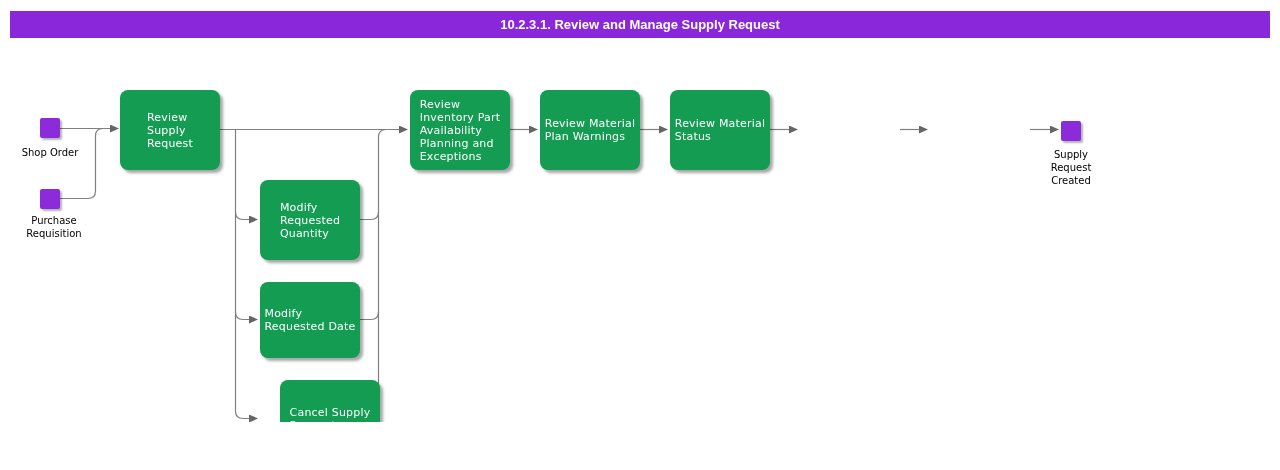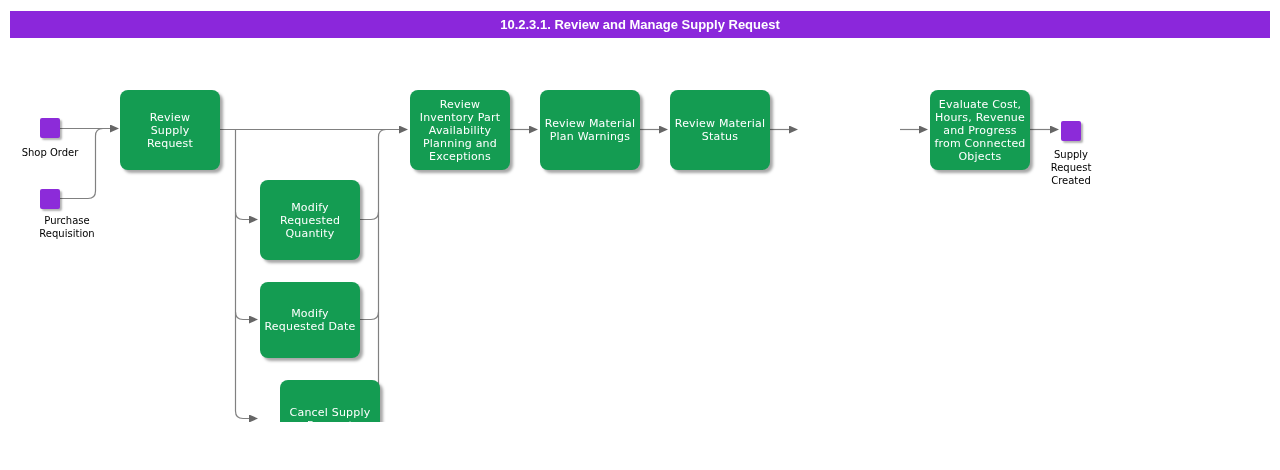--- a/index.html
+++ b/index.html
@@ -32,7 +32,7 @@
     background:var(--activity-bg);color:var(--activity-text);
     border-radius:8px;box-shadow:3px 3px 3px rgba(0,0,0,0.35);
     display:flex;align-items:center;justify-content:center;
-    text-align:center;font-size:11px;line-height:13px;letter-spacing:0.2px;
+    font-size:11px;line-height:13px;letter-spacing:0.2px;
   }
   .task span{display:block;white-space:pre-line;}
   .event{

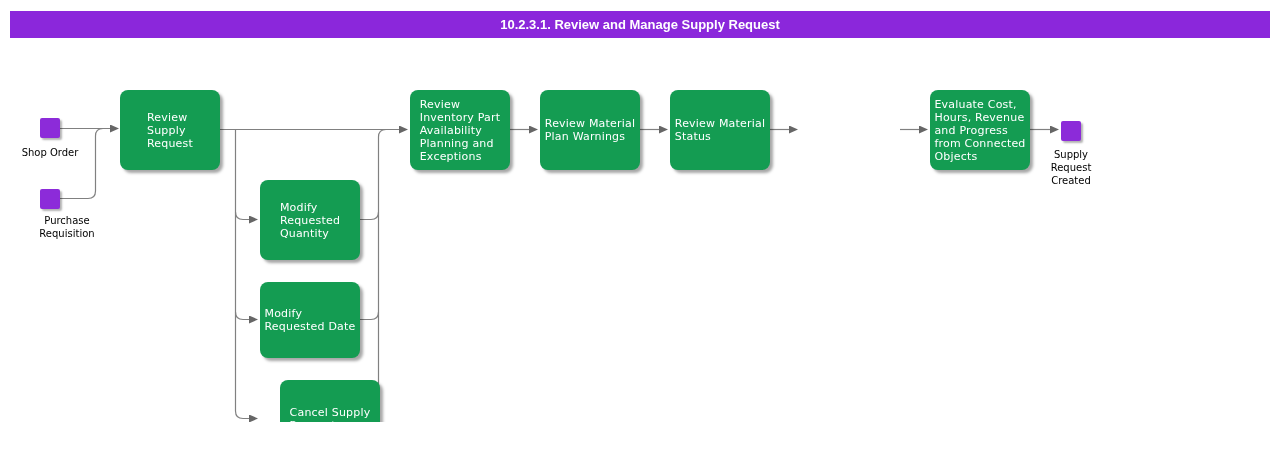--- a/index.html
+++ b/index.html
@@ -108,13 +108,6 @@
   </div>
 
 
-  <div class="task" style="left:930px;top:90px;">
-    <span>Evaluate Cost,
-Hours, Revenue
-and Progress
-from Connected
-Objects</span>
-  </div>
 
   <div class="task" style="left:260px;top:180px;height:80px;">
     <span>Modify

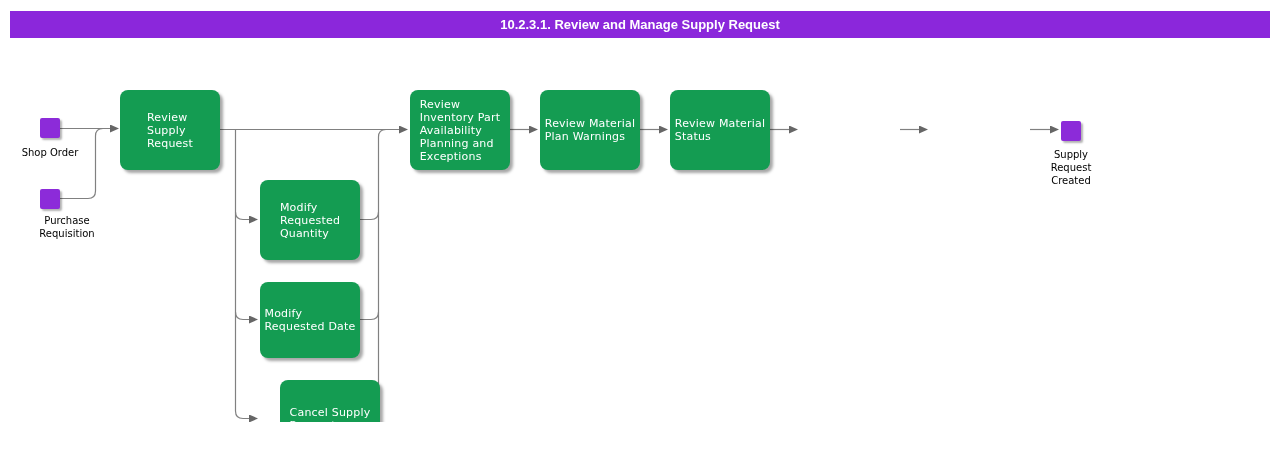--- a/index.html
+++ b/index.html
@@ -80,7 +80,7 @@
   <div class="node-label" style="left:0px;top:146px;width:100px;">Shop Order</div>
 
   <div class="event" style="left:40px;top:189px;"></div>
-  <div class="node-label" style="left:17px;top:214px;width:100px;">Purchase
+  <div class="node-label" style="left:4px;top:214px;width:100px;">Purchase
 Requisition</div>
 
   <div class="task" style="left:120px;top:90px;">

